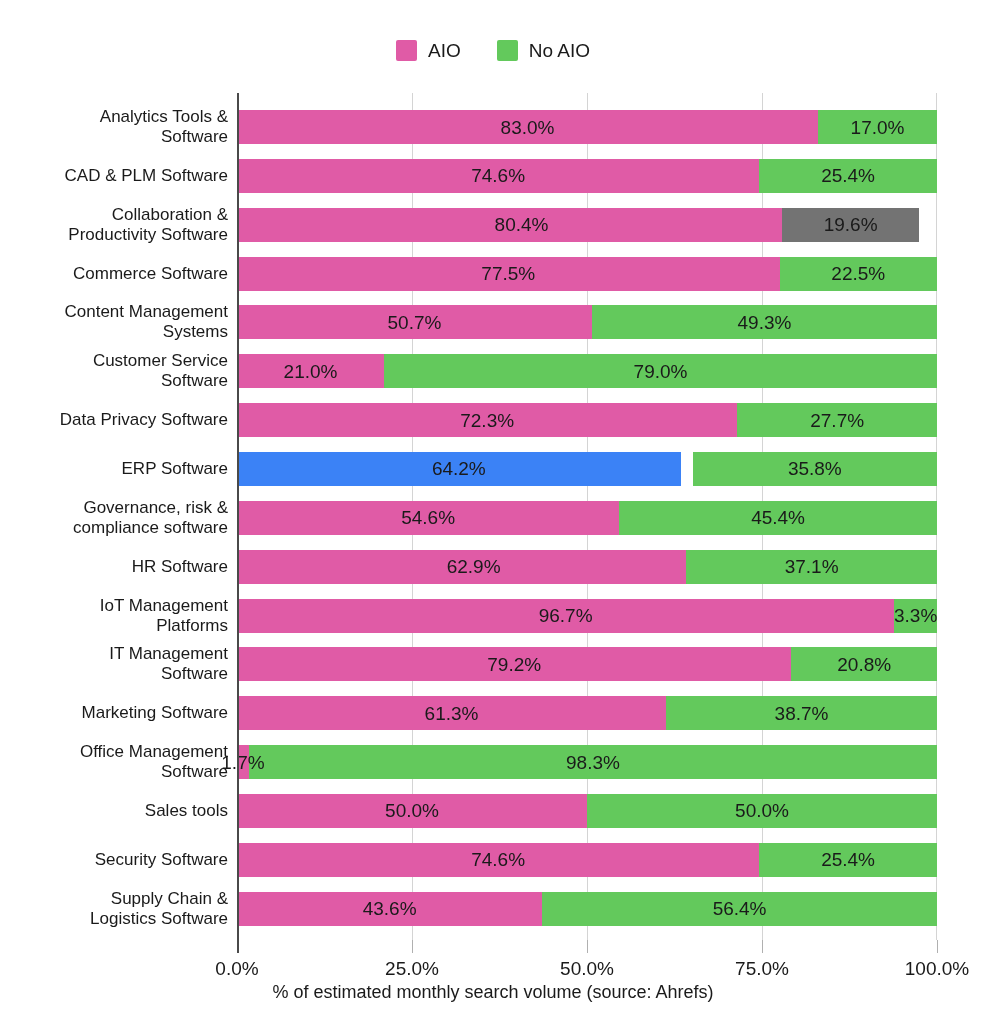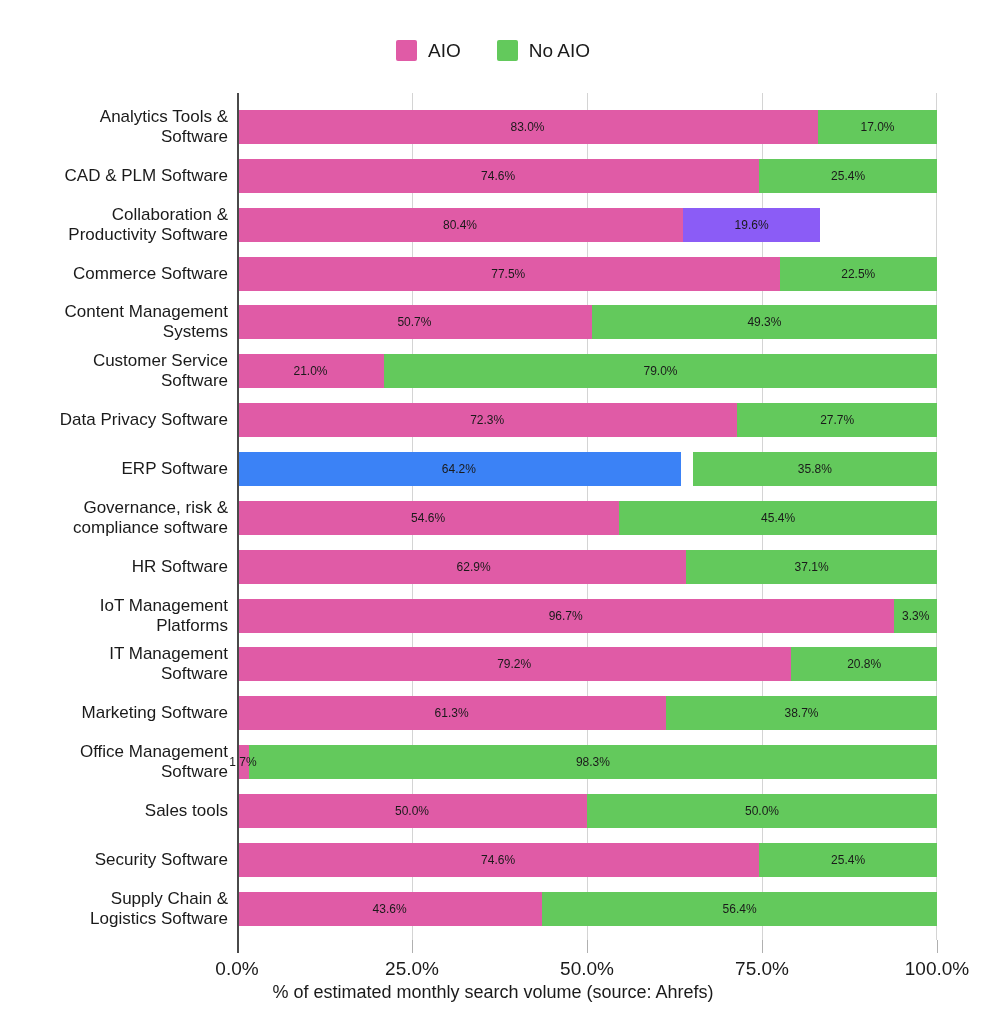--- a/index.html
+++ b/index.html
@@ -108,7 +108,7 @@
     justify-content: center;
   }
   .seg-label {
-    font-size: 12px;
+    font-size: 19px;
     color: #1a1a1a;
     white-space: nowrap;
     line-height: 1;

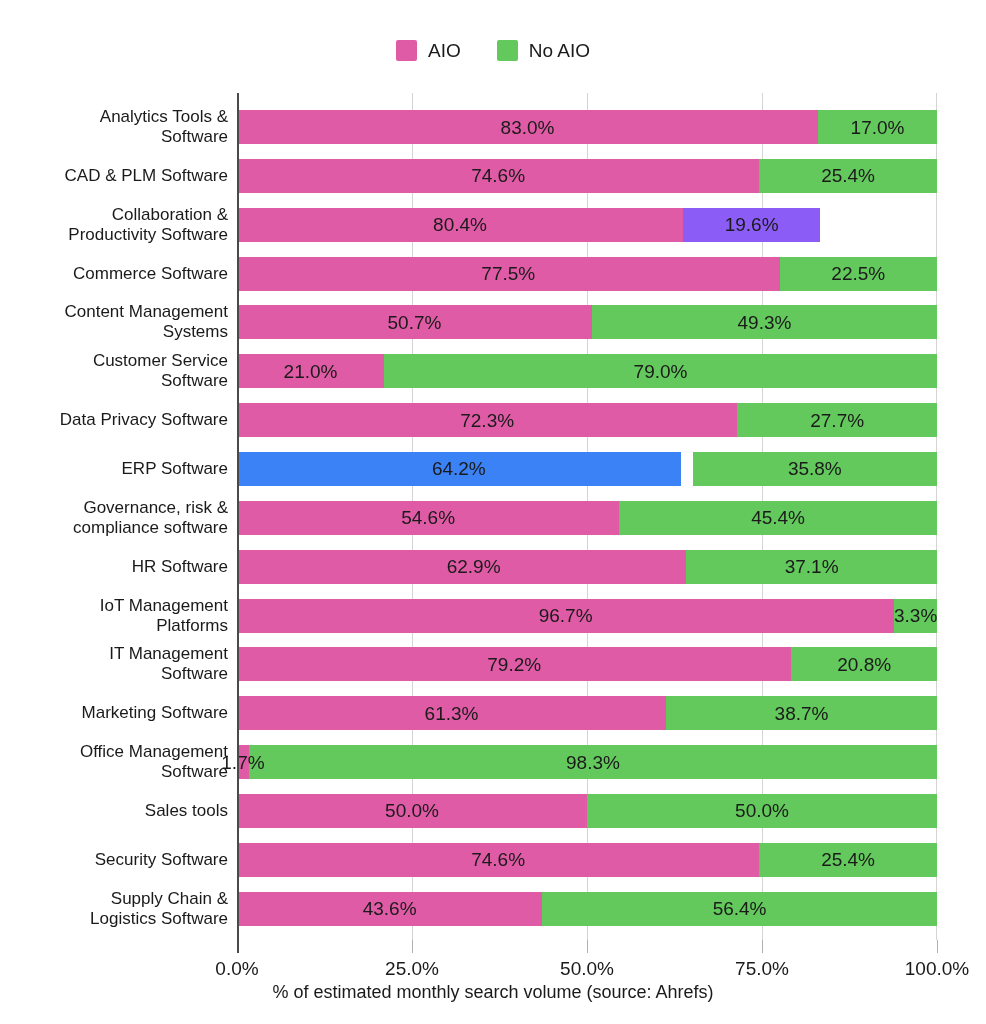--- a/index.html
+++ b/index.html
@@ -289,7 +289,7 @@
             </div>
           </div>
           <div class="bar-row" style="top: 114.7px;">
-            <div class="seg" style="width: 446px; background: rgb(224, 91, 166);">
+            <div class="seg" style="width: 521px; background: rgb(224, 91, 166); padding-left: 24px;">
               <span class="seg-label">80.4%</span>
             </div>
             <div class="seg" style="width: 137.2px; background: #8b5cf6;">

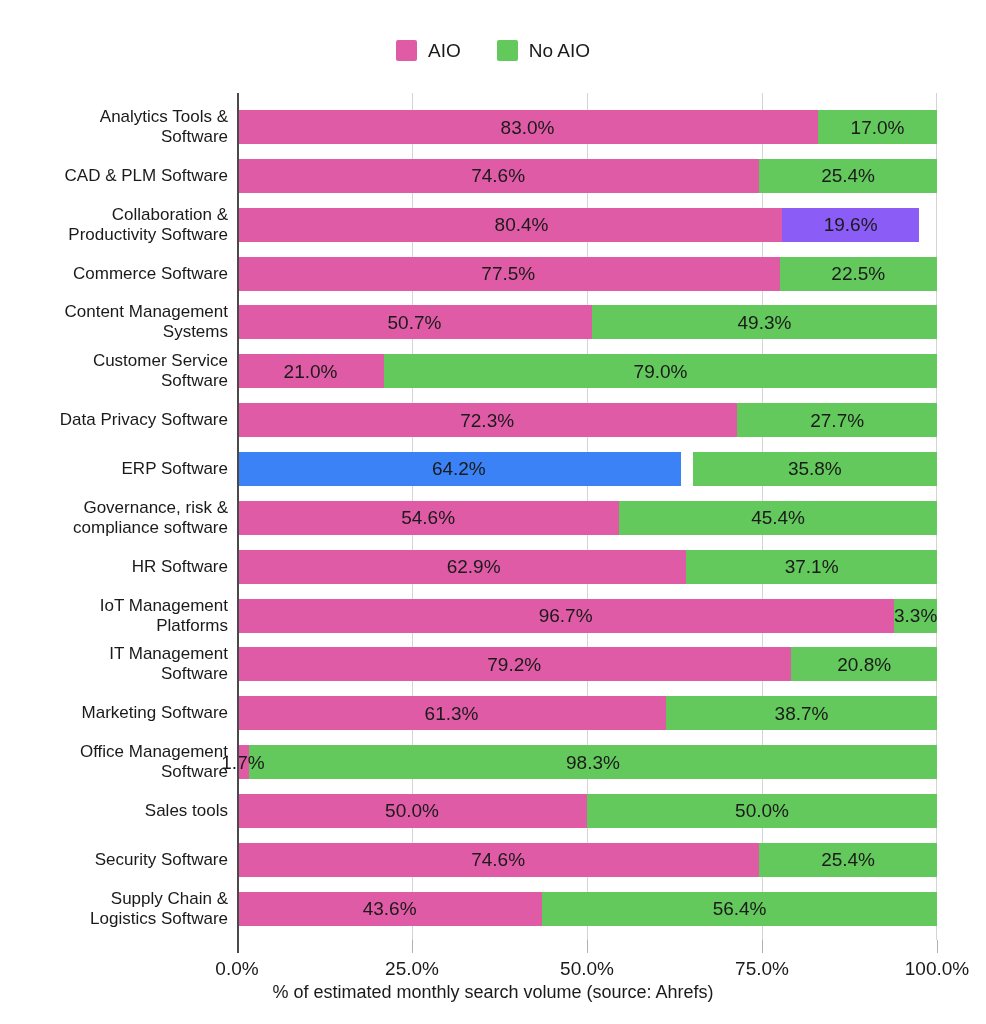--- a/index.html
+++ b/index.html
@@ -292,7 +292,7 @@
             <div class="seg" style="width: 521px; background: rgb(224, 91, 166); padding-left: 24px;">
               <span class="seg-label">80.4%</span>
             </div>
-            <div class="seg" style="width: 137.2px; background: #8b5cf6;">
+            <div class="seg" style="width: 137.2px; background: #737373;">
               <span class="seg-label">19.6%</span>
             </div>
           </div>

